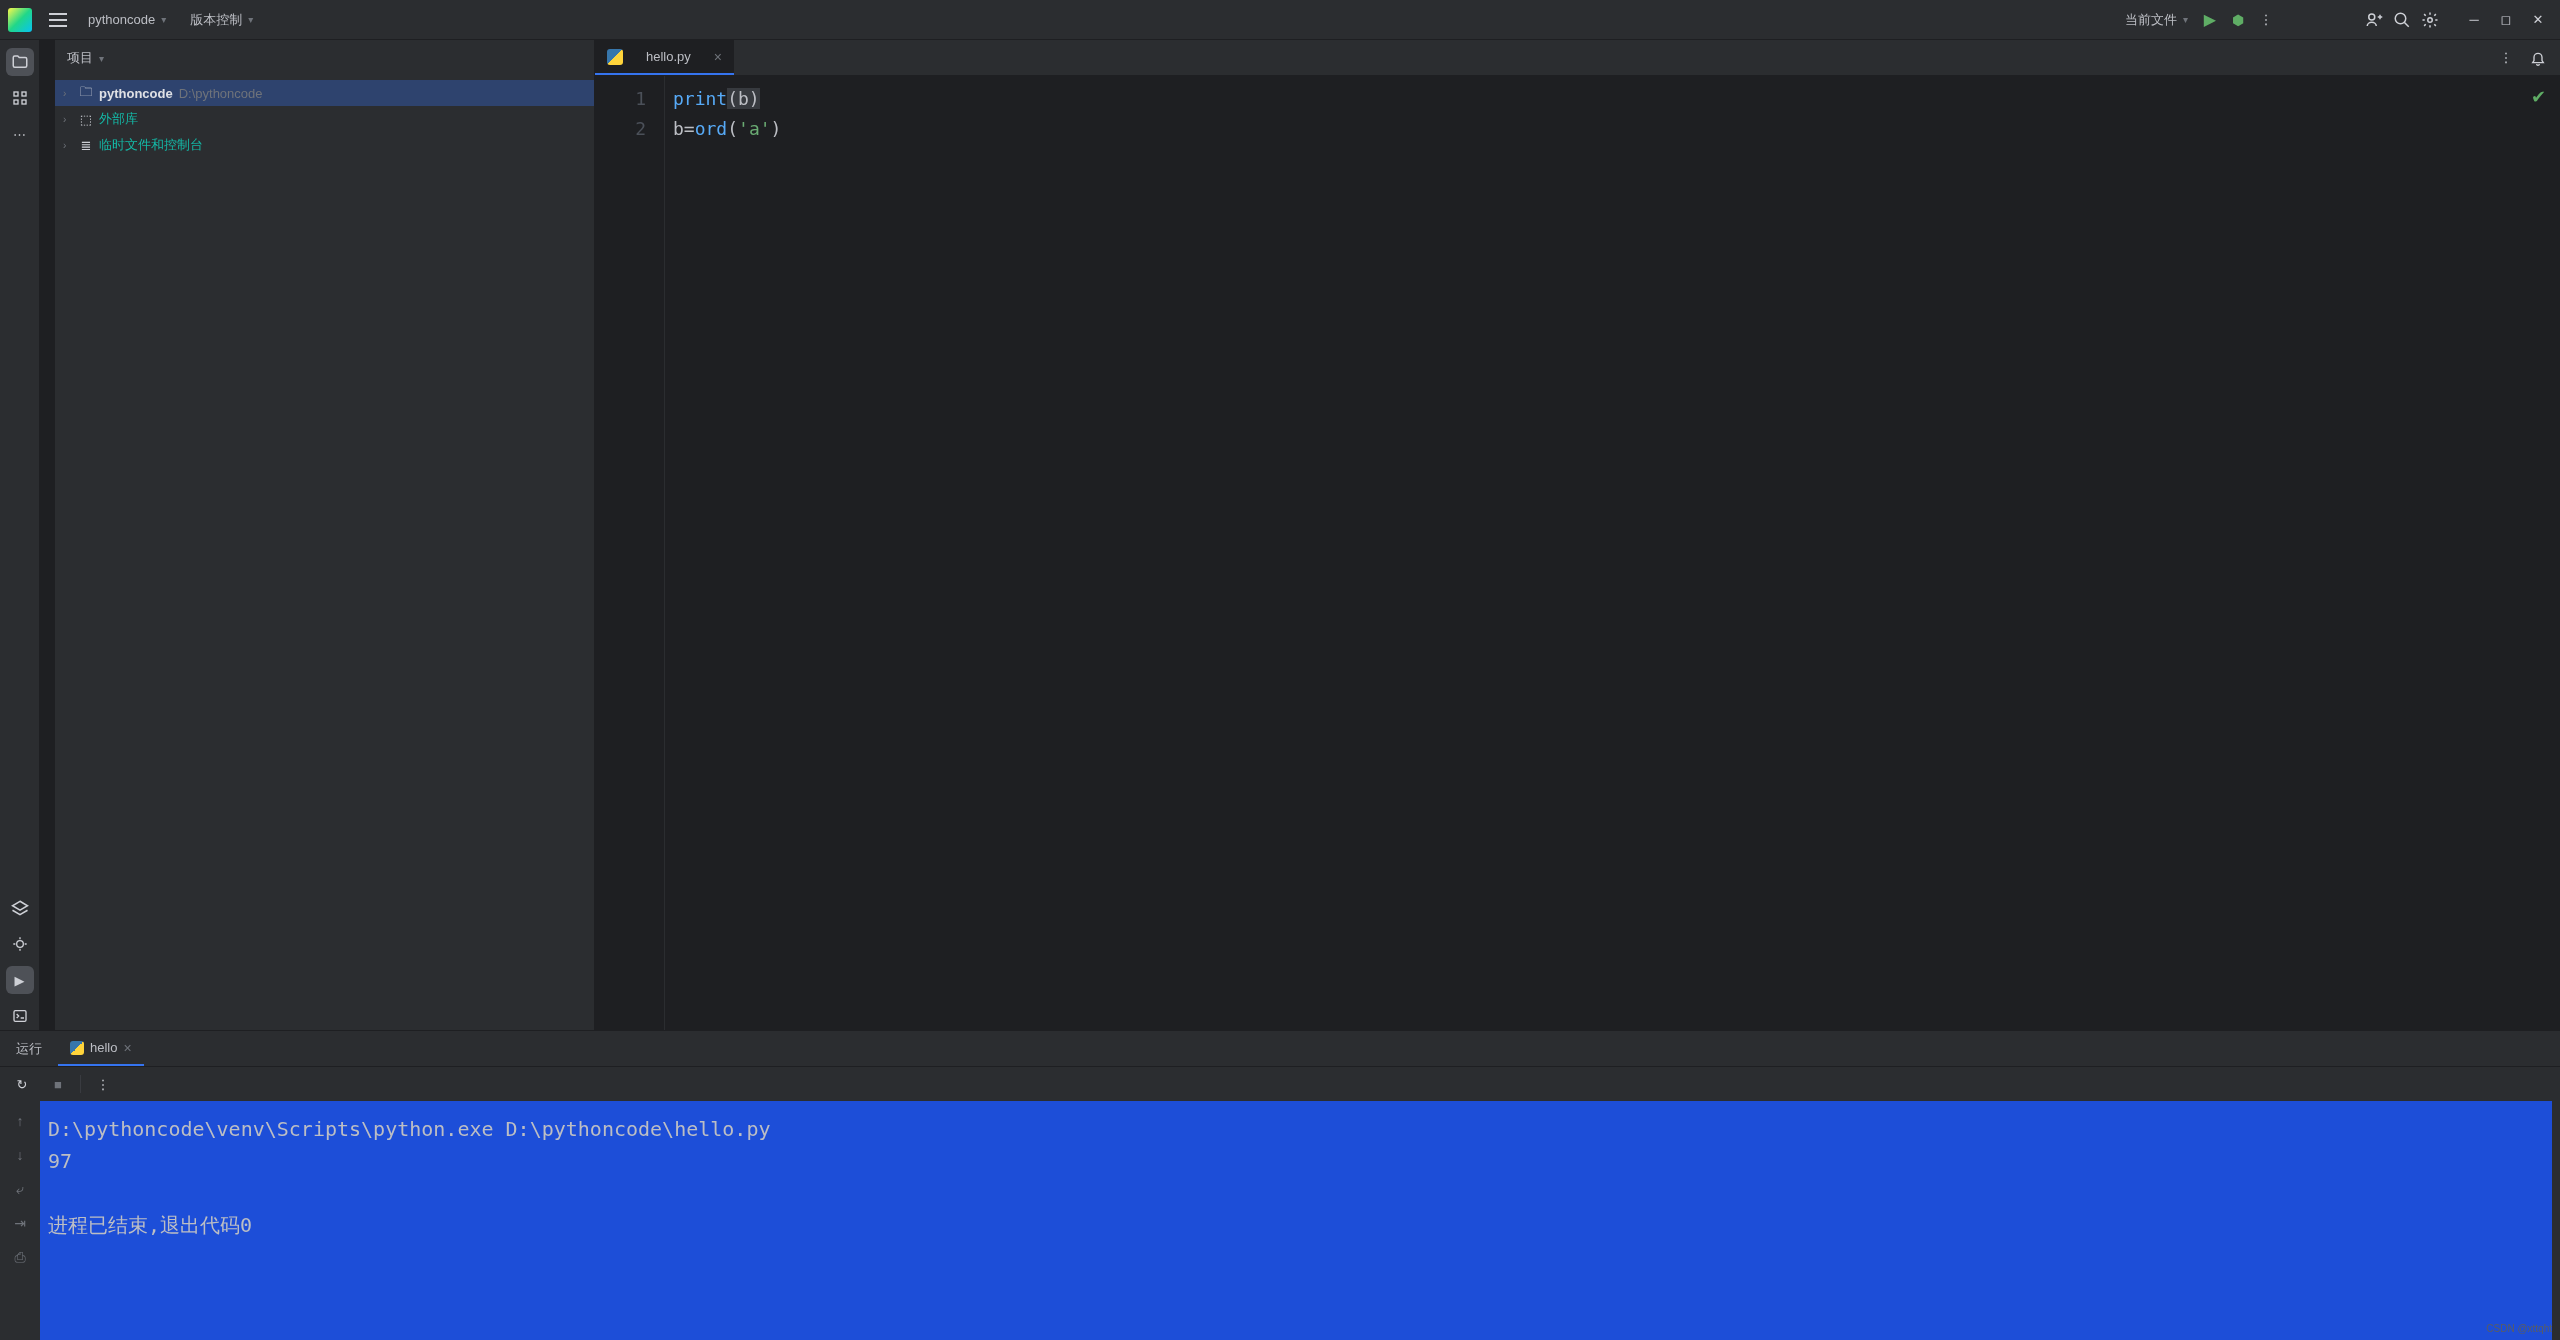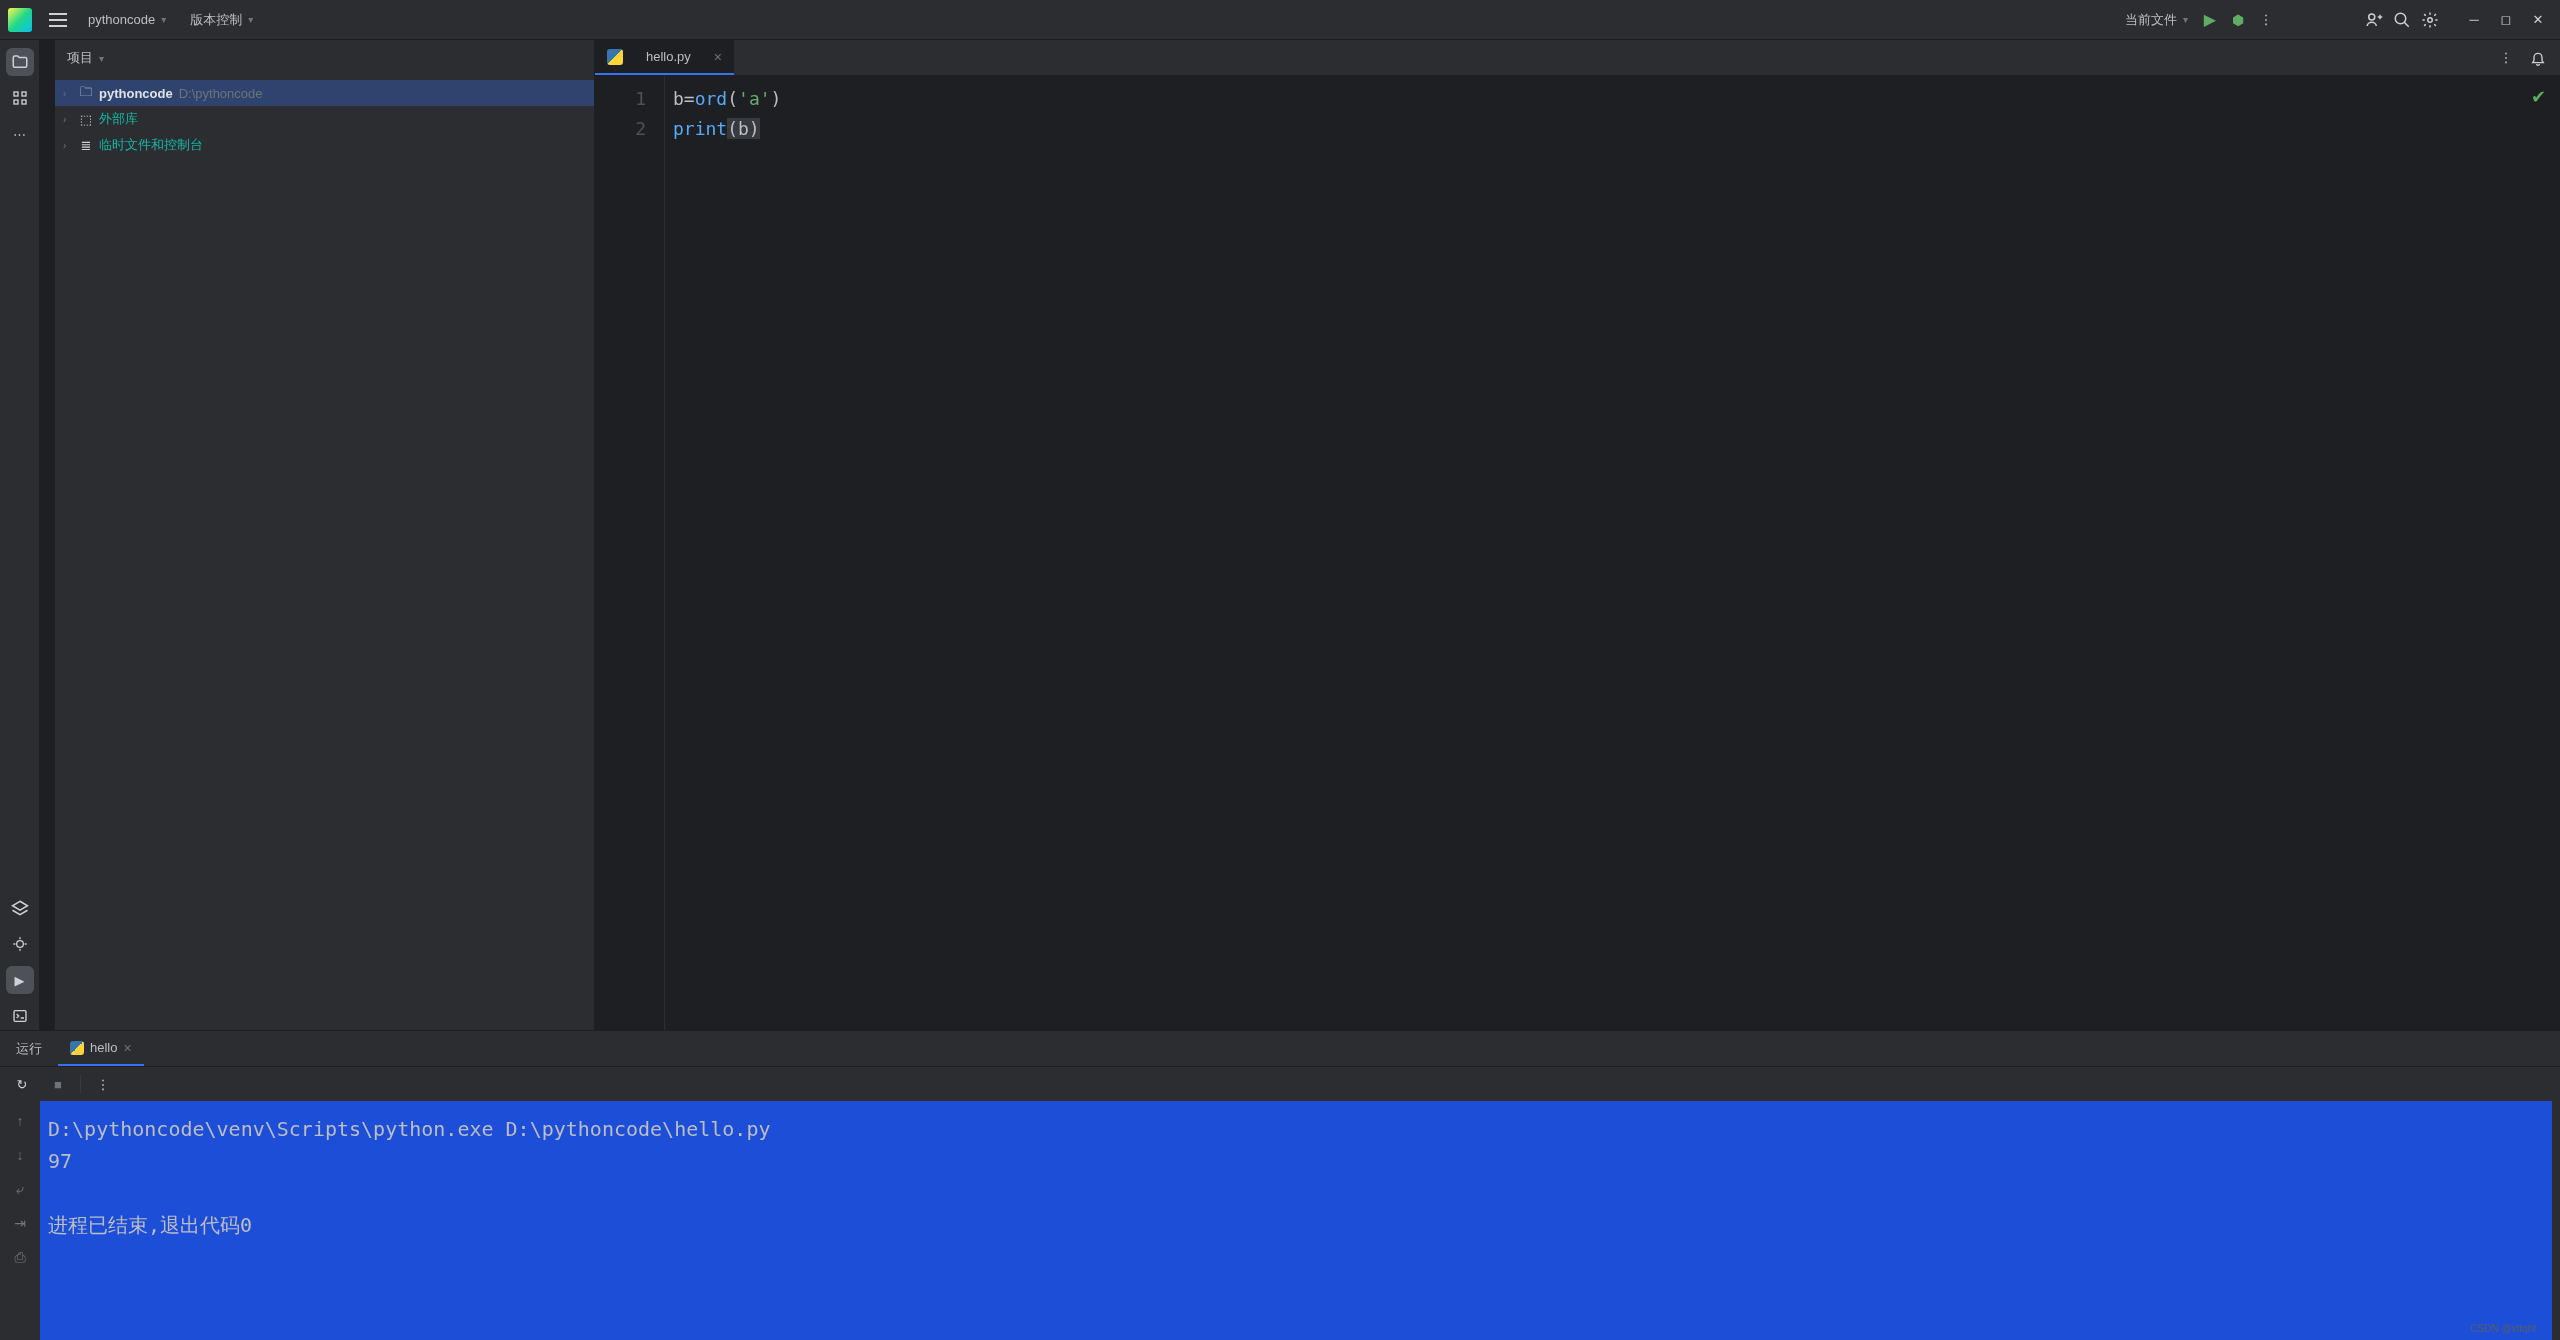--- a/index.html
+++ b/index.html
@@ -372,8 +372,8 @@
           <div>2</div>
         </div>
       <div class="code" id="code">
+          <div class="line"><span class="tok-fn">print</span><span class="tok-hl">(b)</span></div>
           <div class="line"><span>b</span><span>=</span><span class="tok-fn">ord</span><span>(</span><span class="tok-str">'a'</span><span>)</span></div>
-          <div class="line"><span class="tok-fn">print</span><span class="tok-hl">(b)</span></div>
         </div>
       <div class="status-check">✔</div>
     </div>

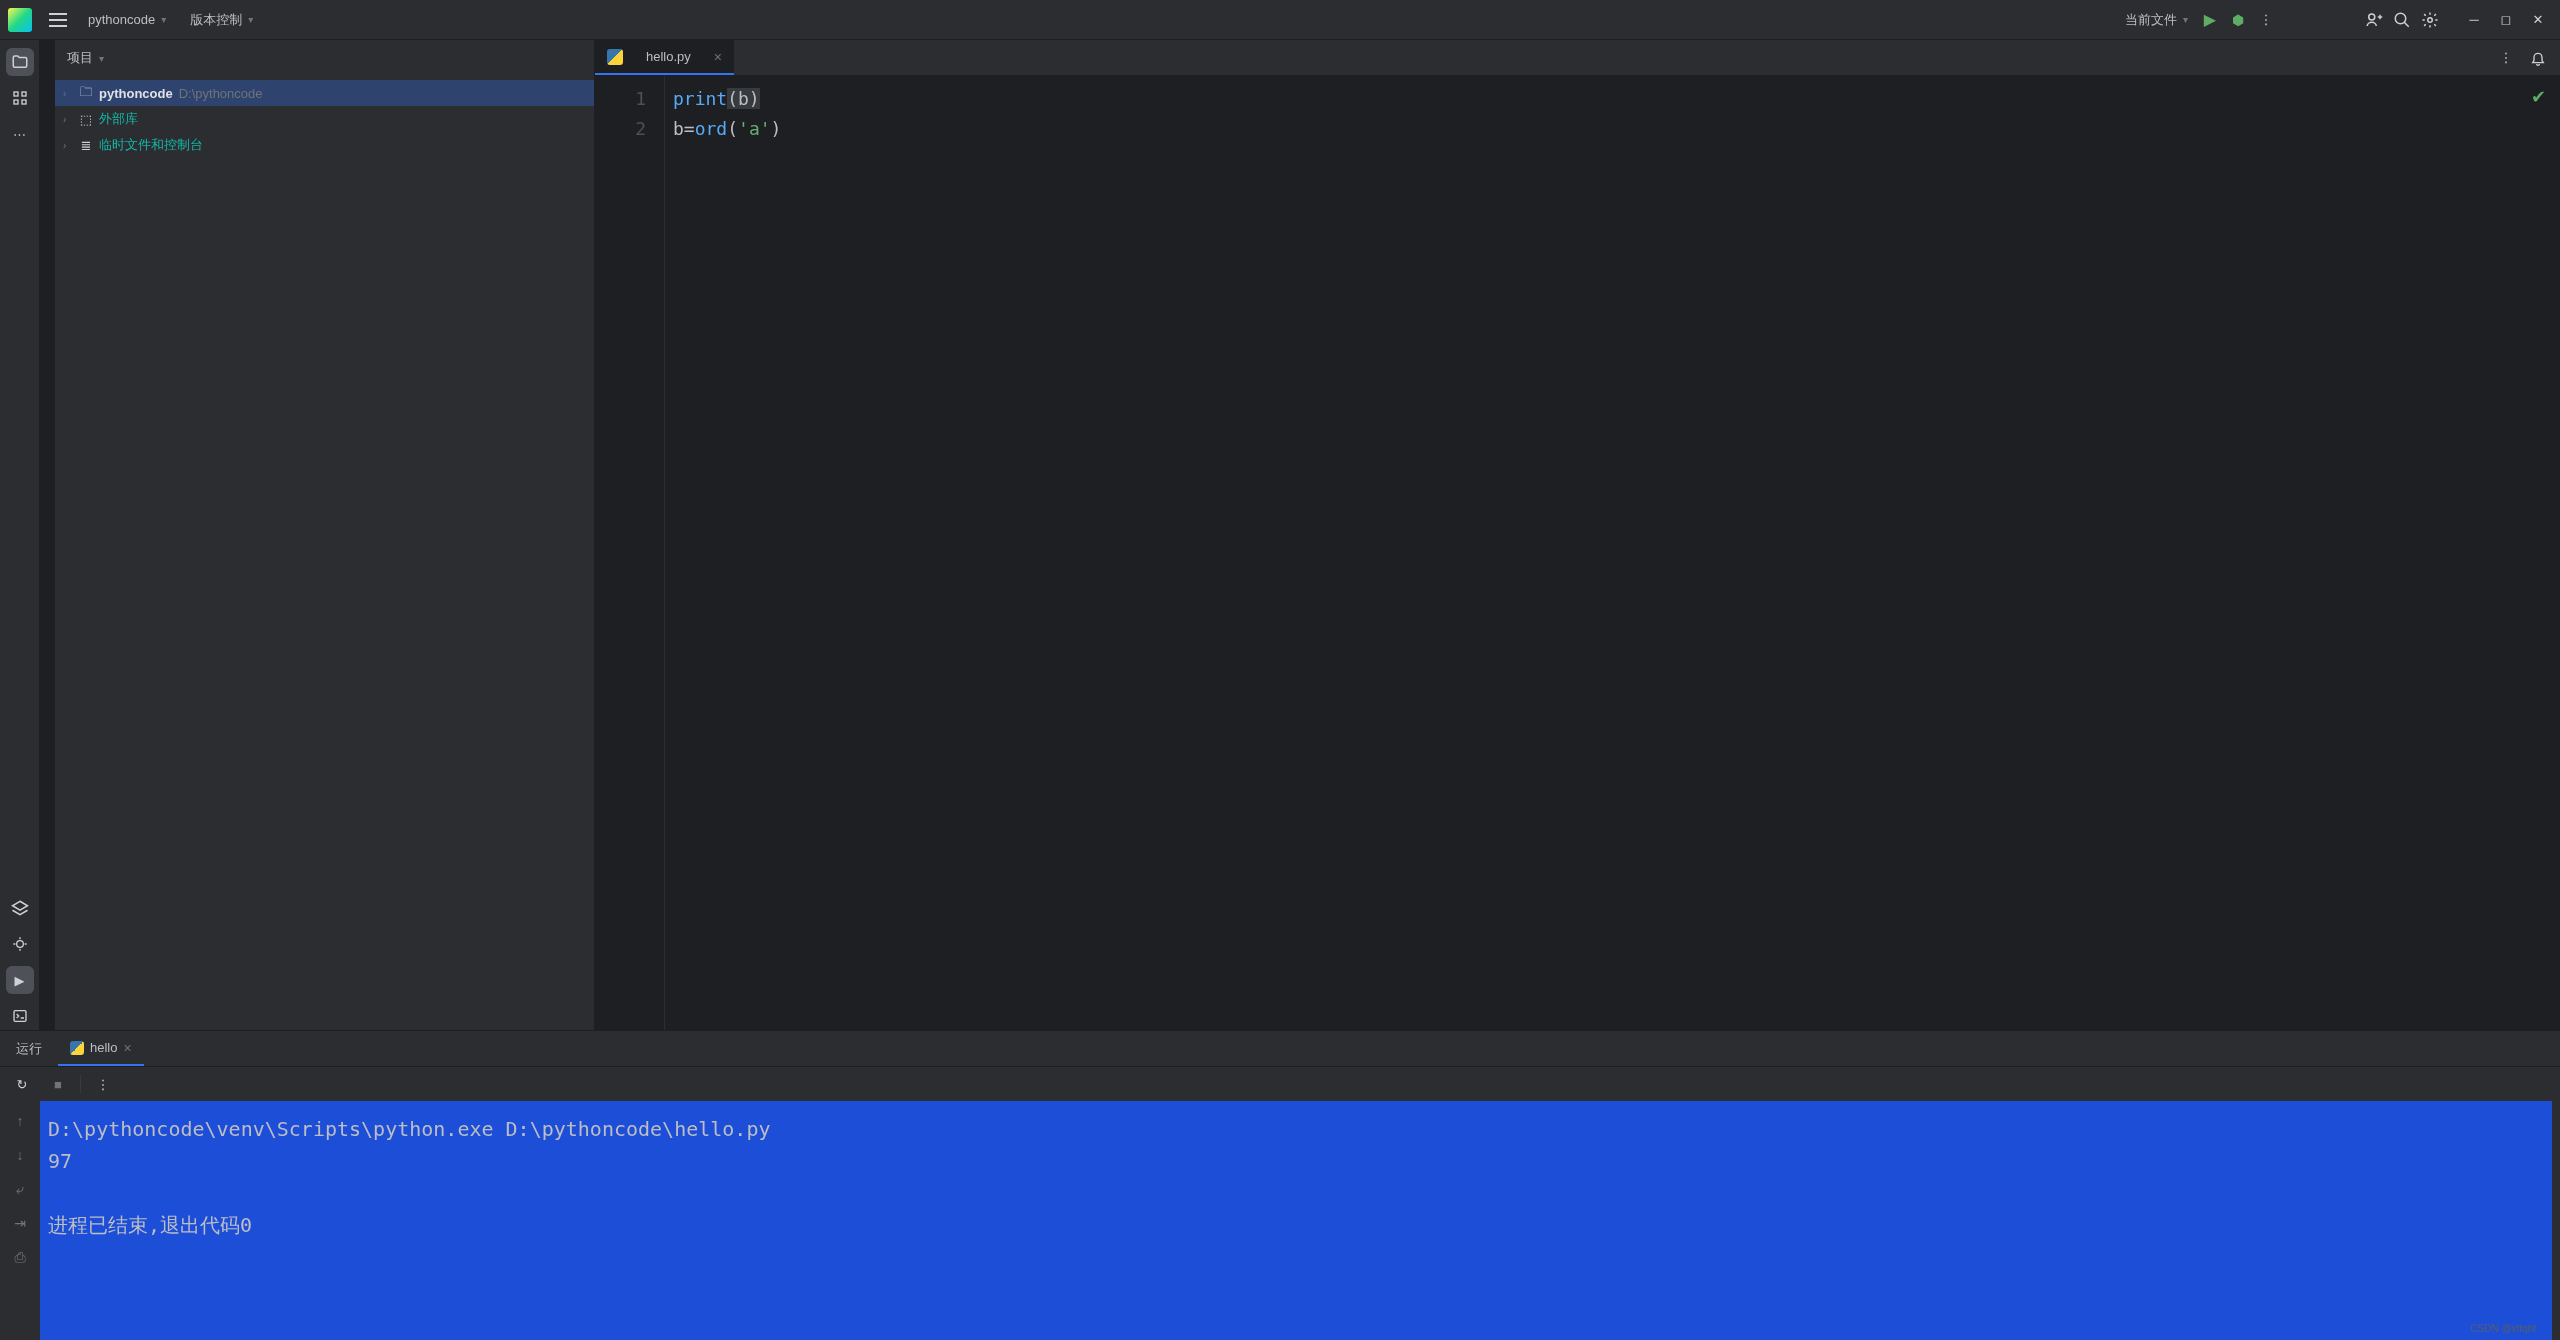--- a/index.html
+++ b/index.html
@@ -225,7 +225,7 @@
 
 .watermark {
   position: absolute;
-  right: 24px; bottom: 6px;
+  right: 8px; bottom: 6px;
   font-size: 10px;
   color: #5a5d63;
 }

